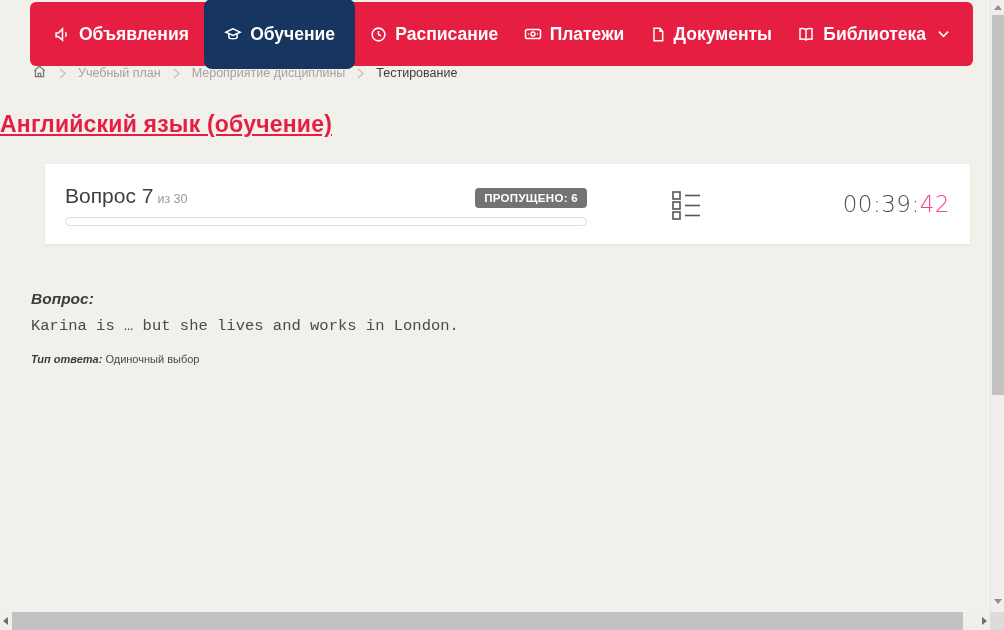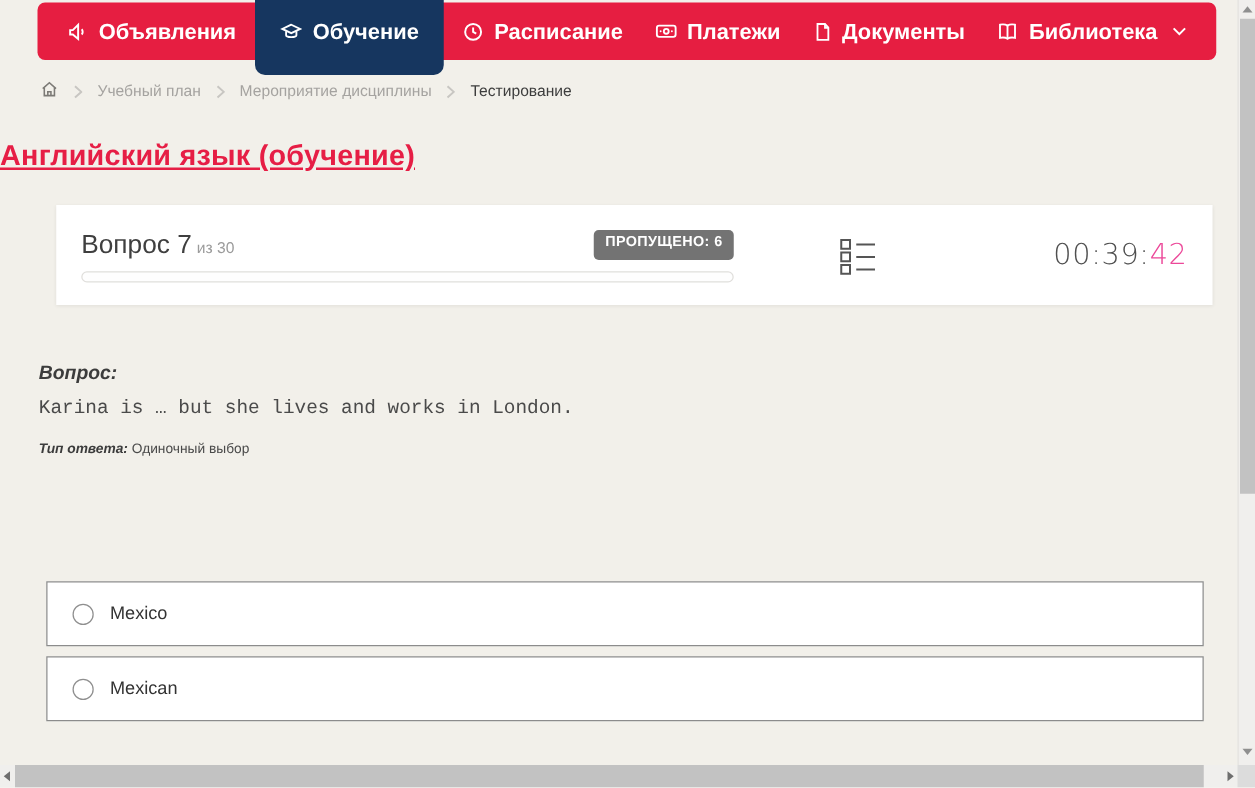--- a/index.html
+++ b/index.html
@@ -10,7 +10,7 @@
   }
   
   .nav-bar{
-    position:absolute;left:30px;top:2px;width:943px;height:46px;
+    position:absolute;left:30px;top:2px;width:943px;height:64px;
     background:#e61e41;border-radius:6px;
     display:flex;align-items:center;justify-content:space-between;
     padding:0 14px;box-sizing:border-box;

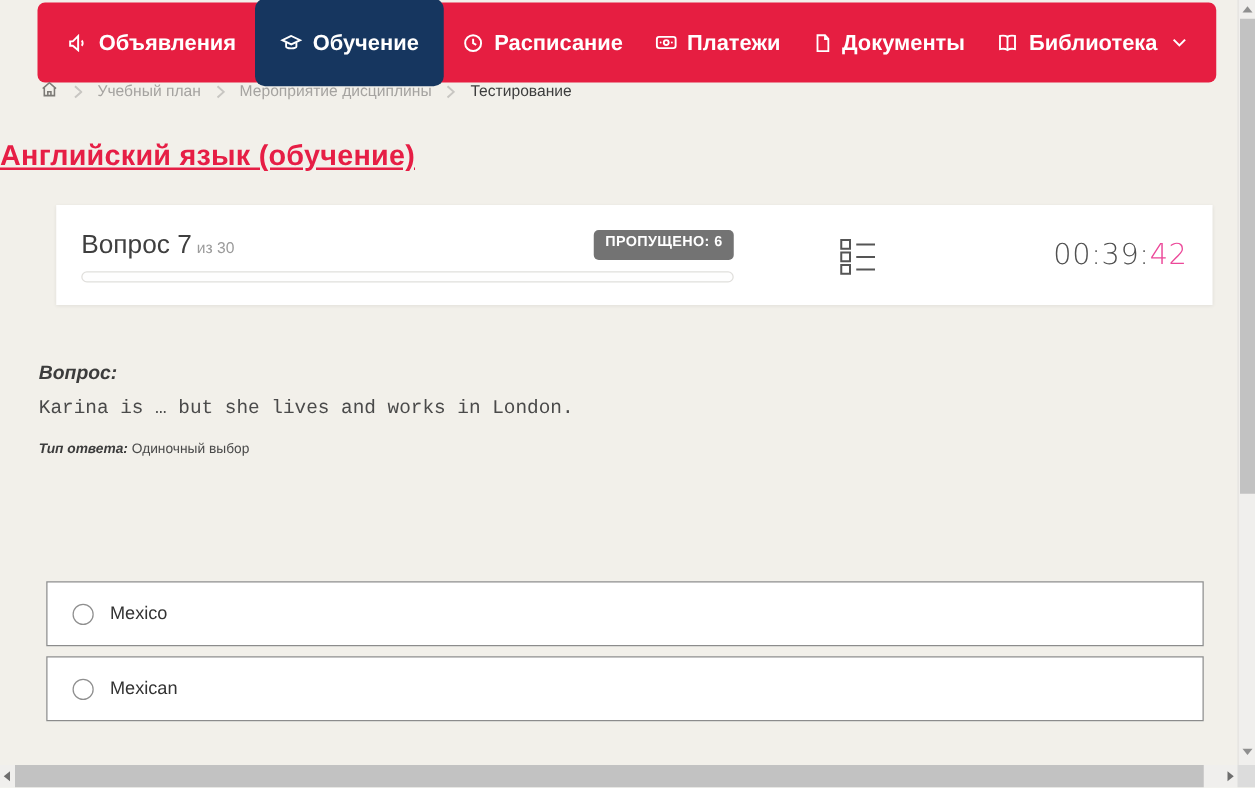--- a/index.html
+++ b/index.html
@@ -50,7 +50,7 @@
     padding:20px 20px 0 20px;
   }
   .qp-left{width:522px;flex:none;}
-  .qp-title-row{display:flex;justify-content:space-between;}
+  .qp-title-row{display:flex;align-items:flex-end;justify-content:space-between;}
   .qp-question{font-size:21px;color:#3f3f3f;}
   .qp-of{font-size:12.5px;color:#9b9b9b;margin-left:4px;font-weight:normal;}
   .qp-badge{

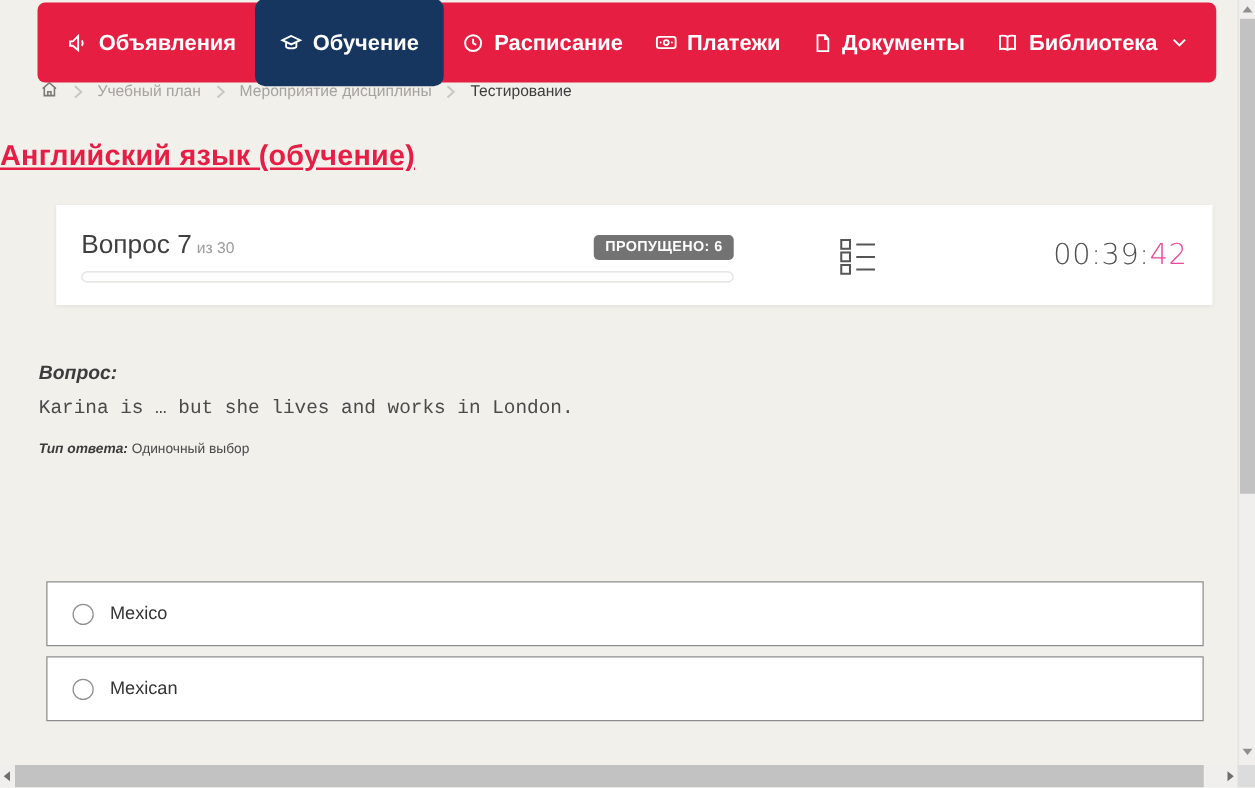--- a/index.html
+++ b/index.html
@@ -248,16 +248,6 @@
     </div>
   </div>
 
-  <div class="options">
-    <div class="option">
-      <span class="radio"></span>
-      <span class="option-label">Mexico</span>
-    </div>
-    <div class="option">
-      <span class="radio"></span>
-      <span class="option-label">Mexican</span>
-    </div>
-  </div>
 
   <div class="v-scrollbar">
     <div class="arrow arr-up"></div>

